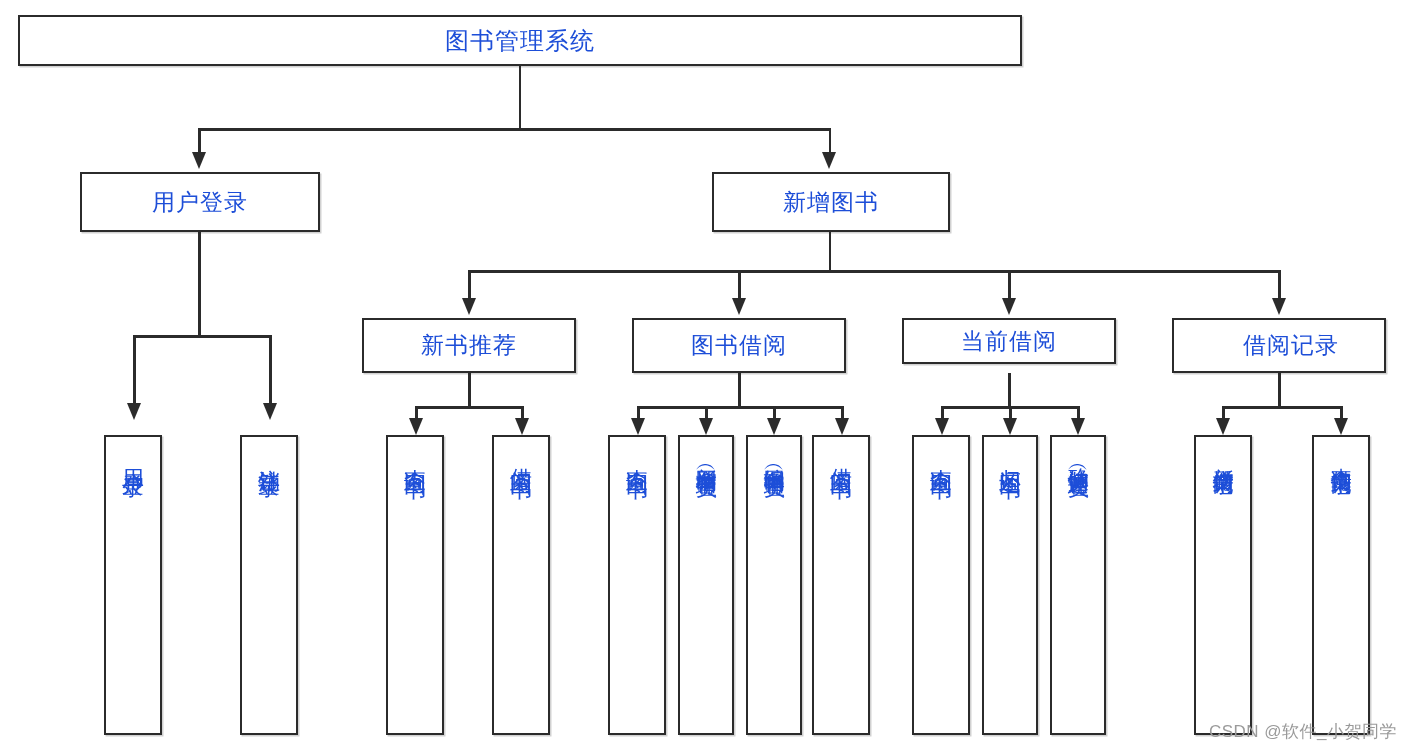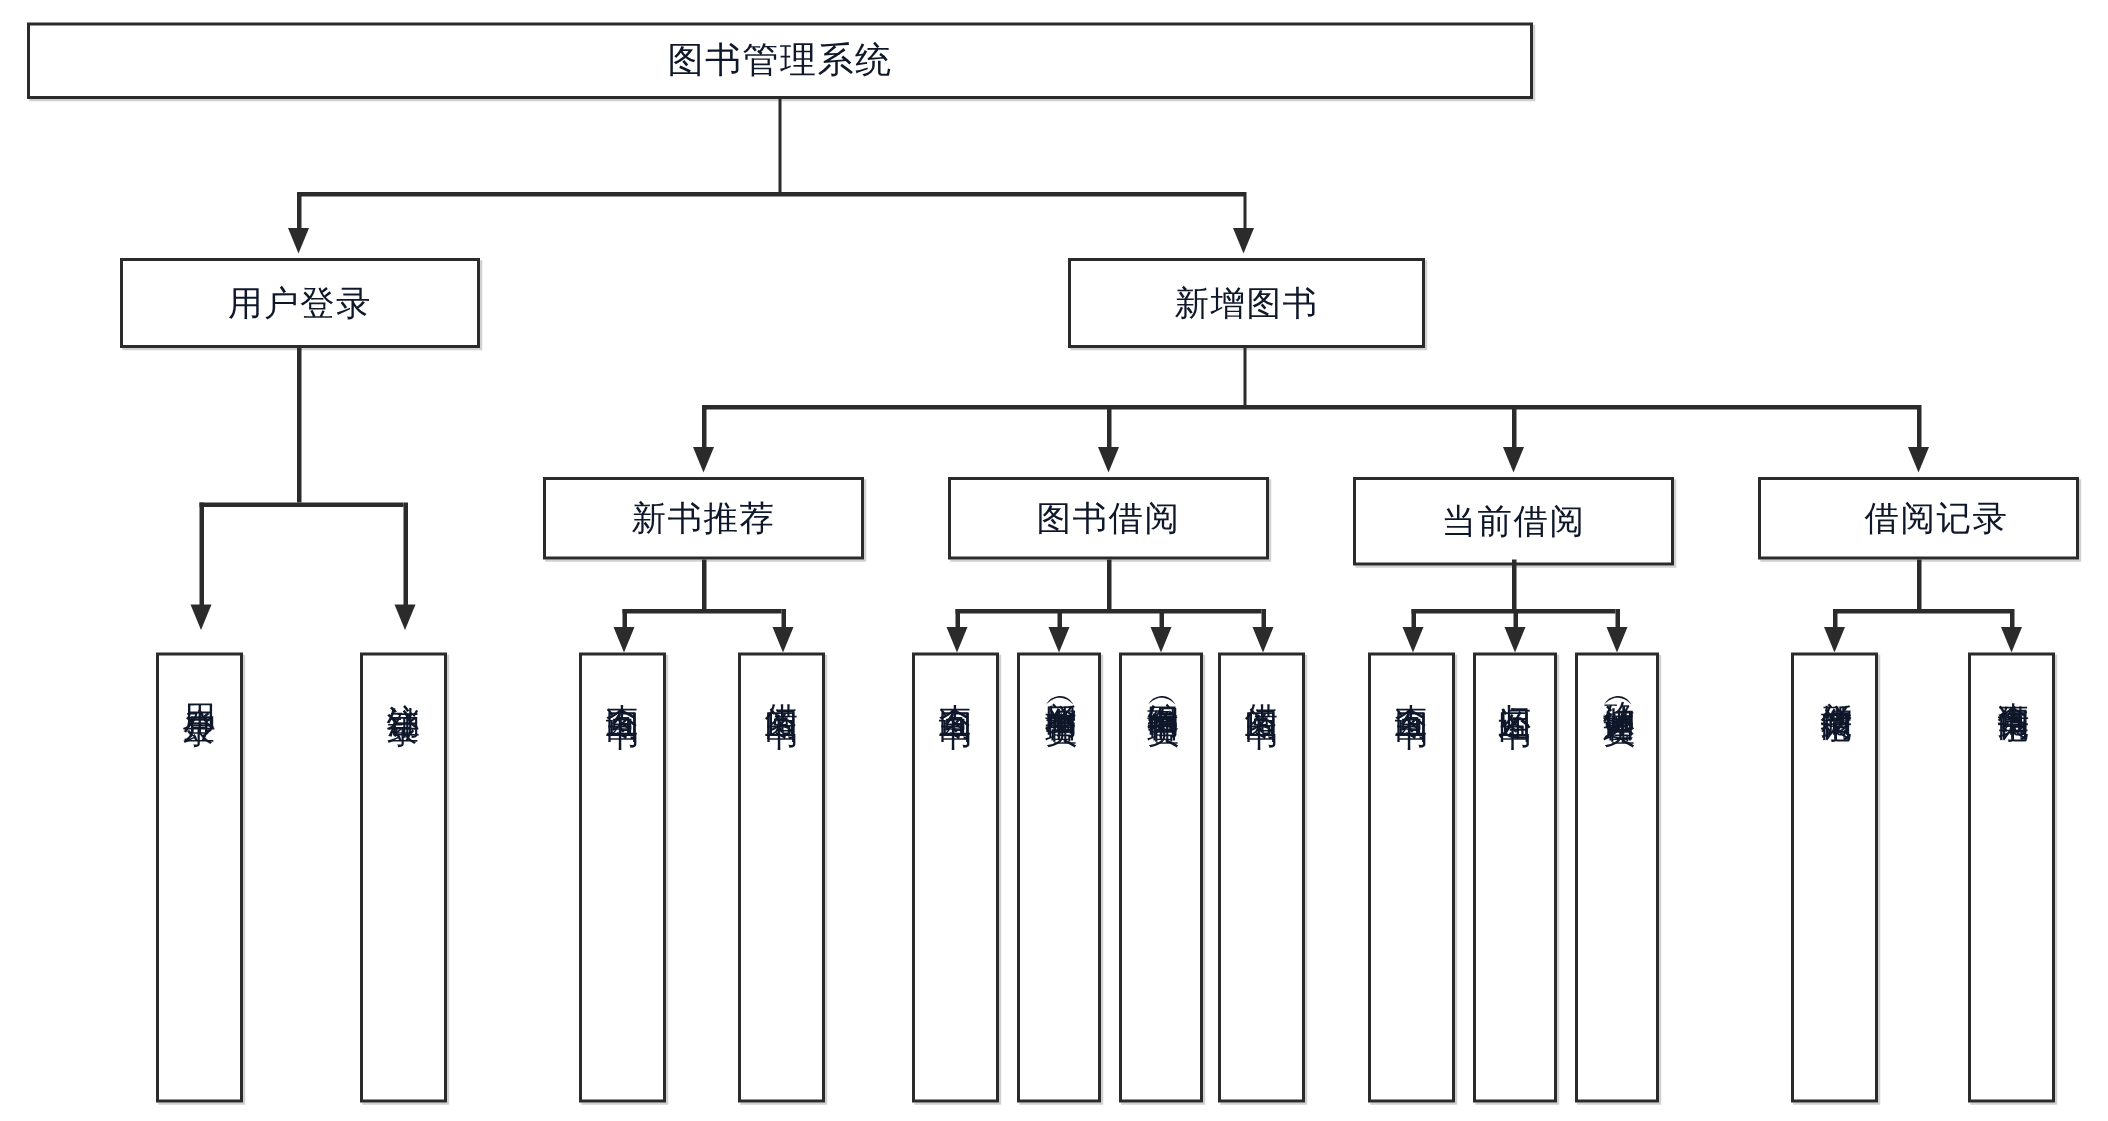--- a/index.html
+++ b/index.html
@@ -30,7 +30,7 @@
     font-size:23px;
     line-height:1.15;
     letter-spacing:1px;
-    color:#0f172a;
+    color:#1d4ed8;
     white-space:nowrap;
     text-align:center;
   }

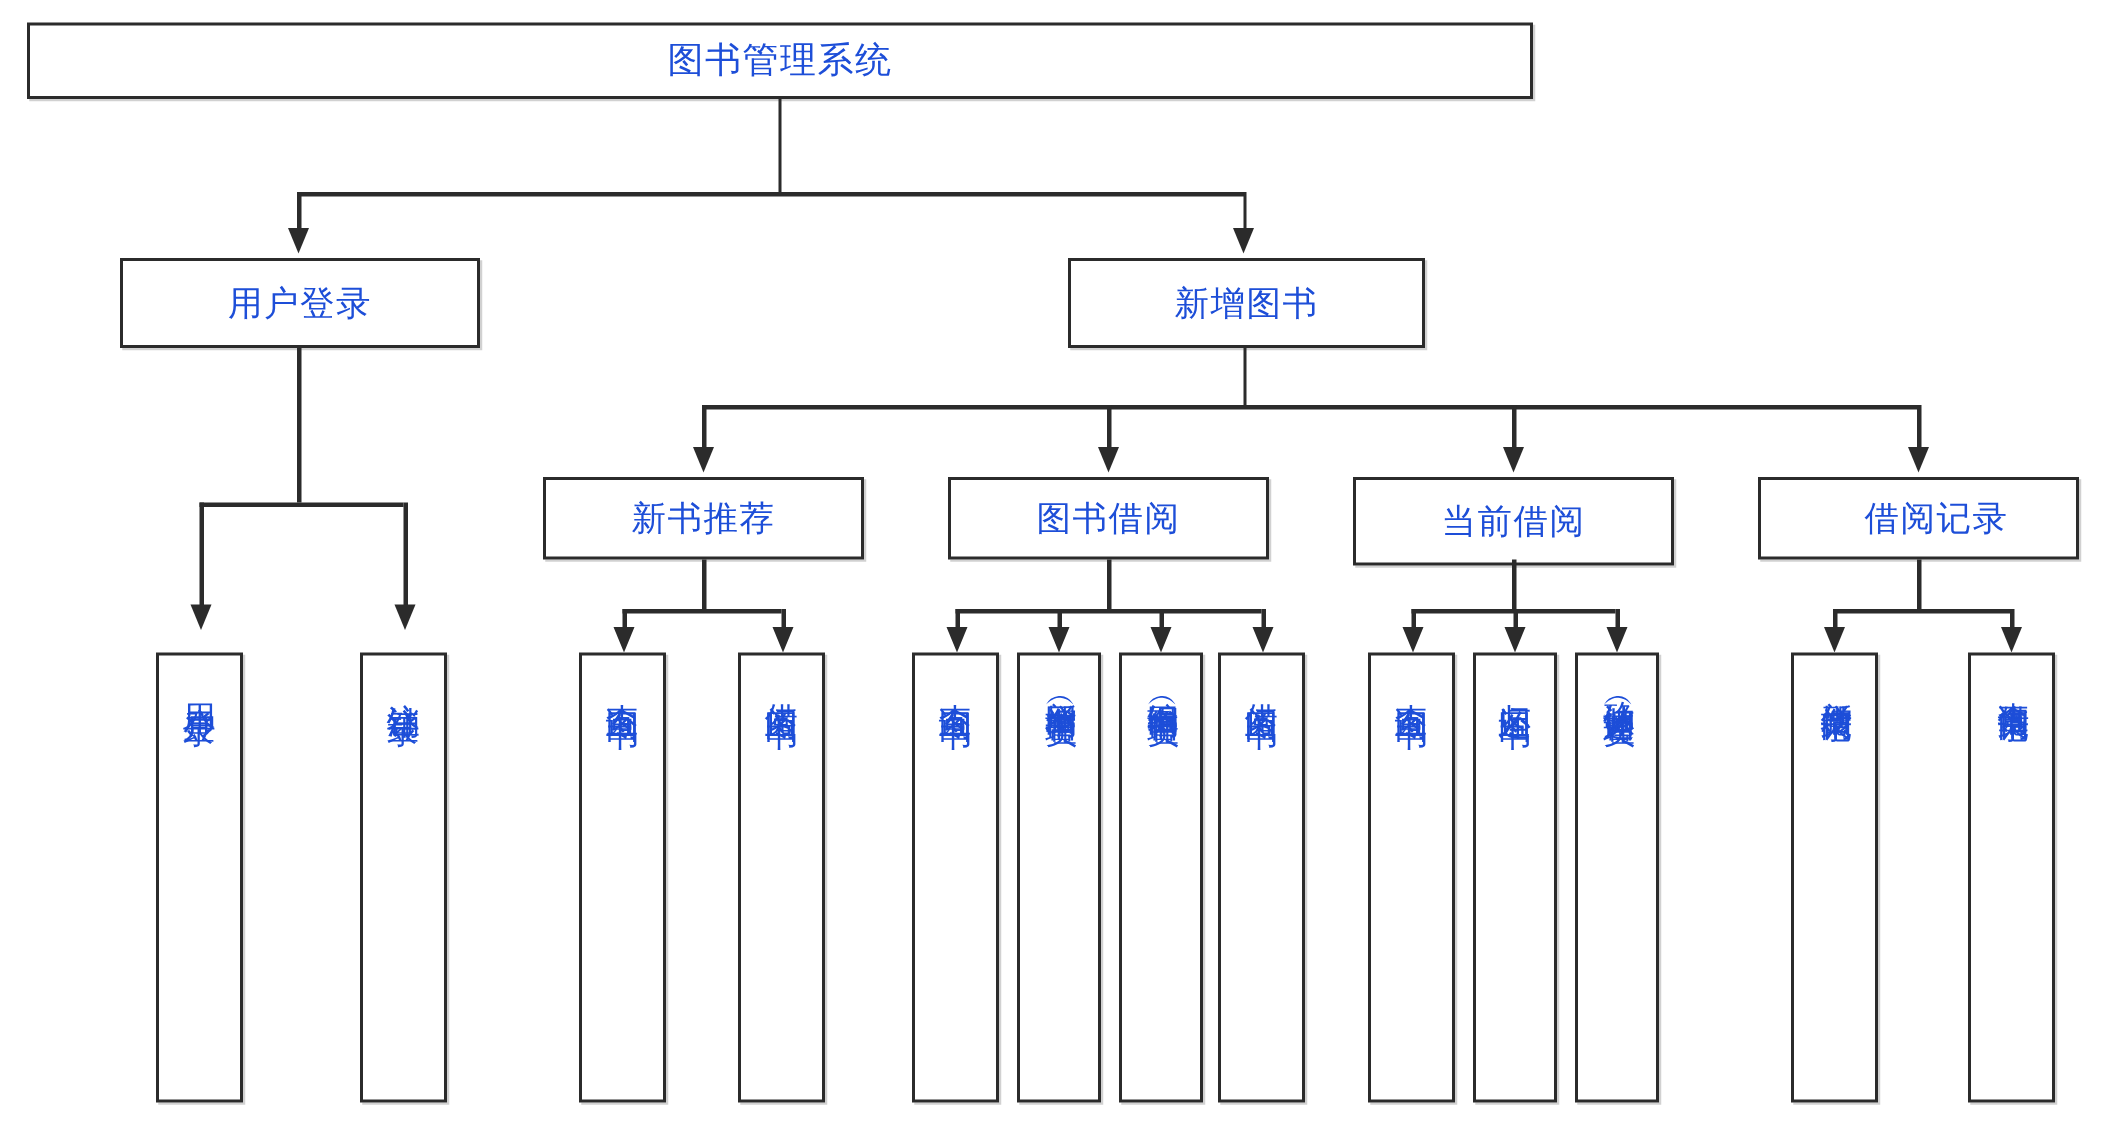--- a/index.html
+++ b/index.html
@@ -131,7 +131,7 @@
   <div class="node lvl2" style="left:632px;top:318px;width:214px;height:55px;">
     <span class="label">图书借阅</span>
   </div>
-  <div class="node lvl2" style="left:902px;top:318px;width:214px;height:59px;">
+  <div class="node lvl2" style="left:902px;top:318px;width:214px;height:46px;">
     <span class="label">当前借阅</span>
   </div>
   <div class="node lvl2" style="left:1172px;top:318px;width:214px;height:55px;padding-left:24px;">

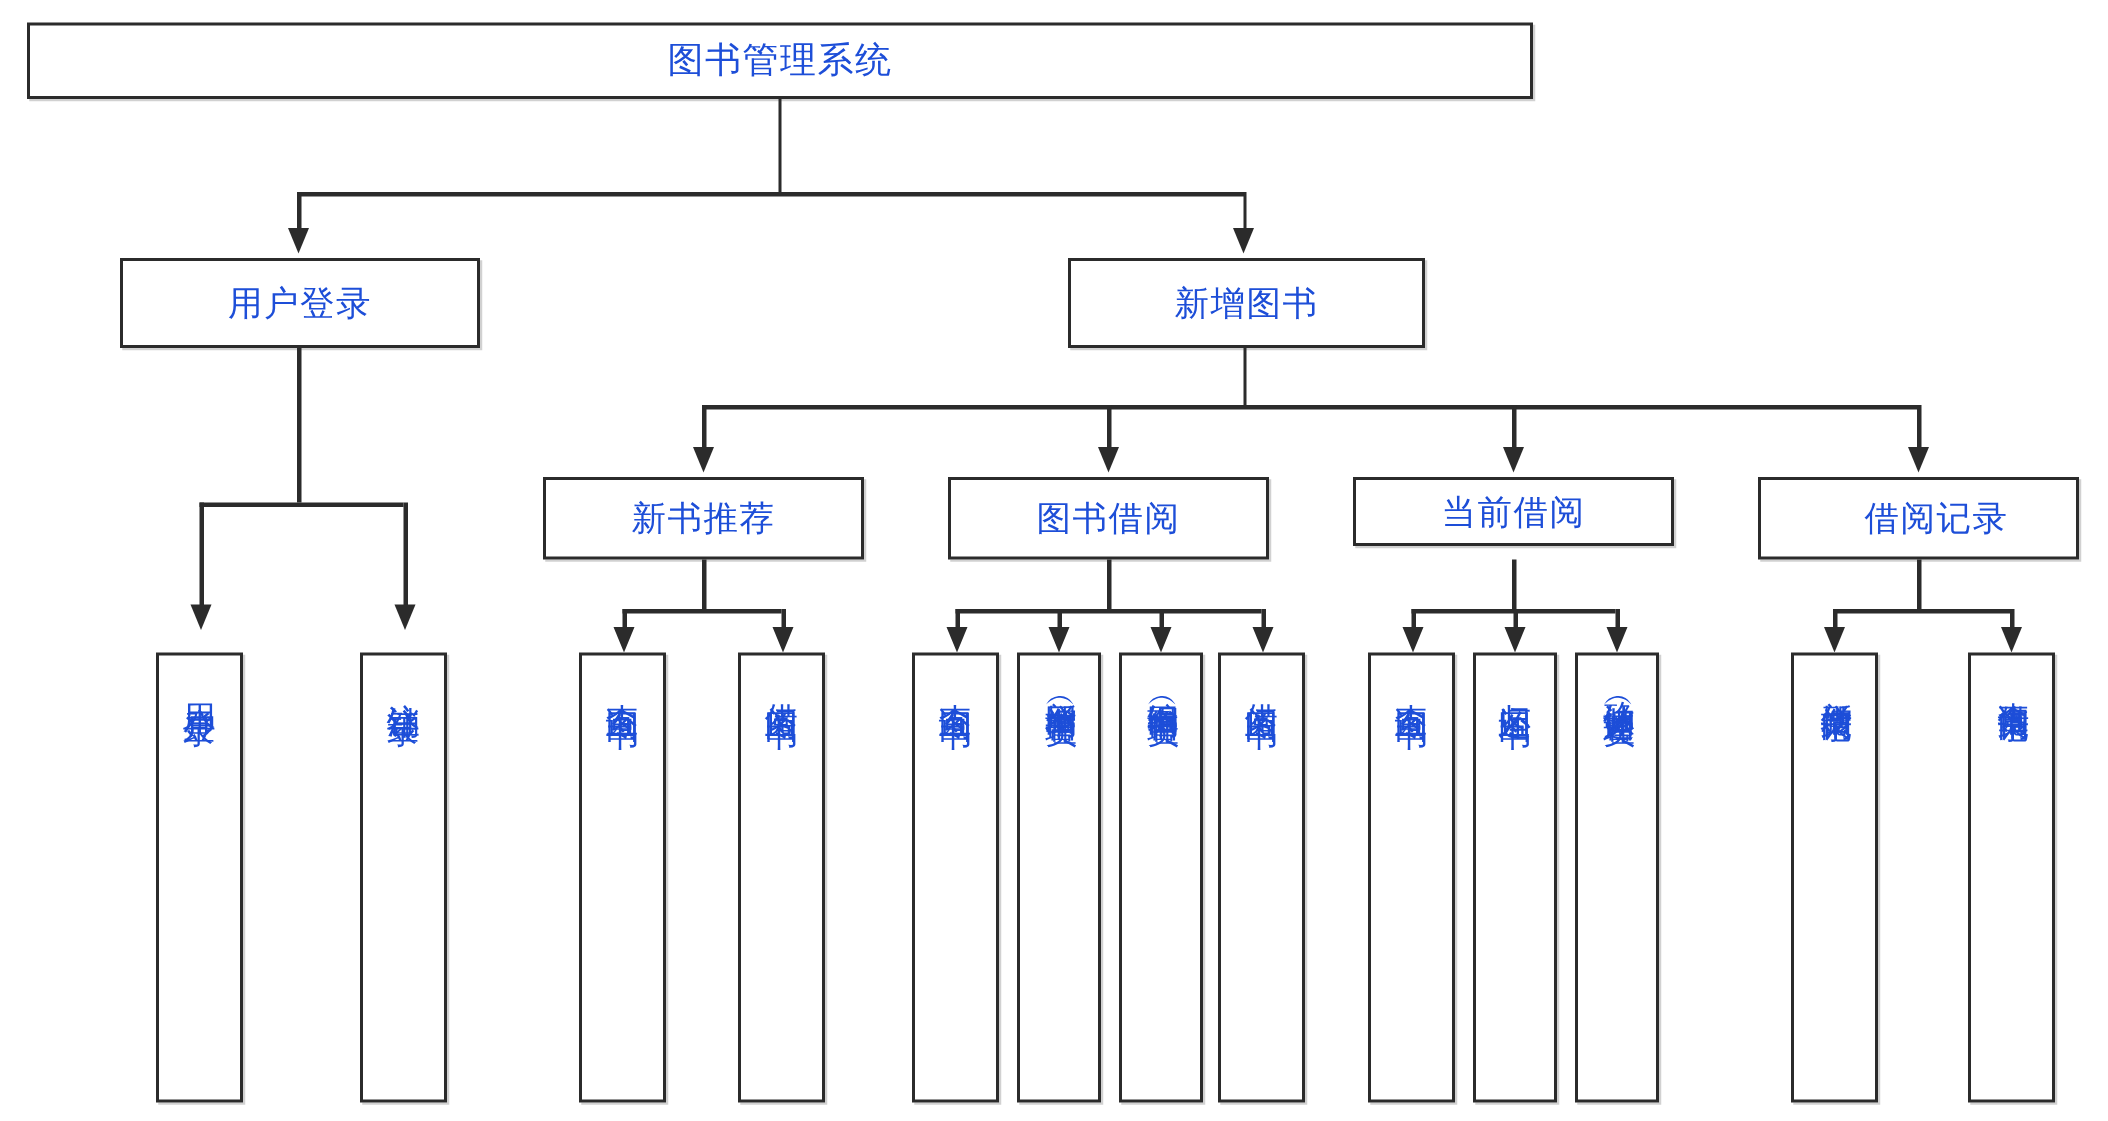--- a/index.html
+++ b/index.html
@@ -216,6 +216,7 @@
     <span class="label">查询借阅记录</span>
   </div>
 
+  <div id="watermark">CSDN @软件_小贺同学</div>
 
 </div>
 

